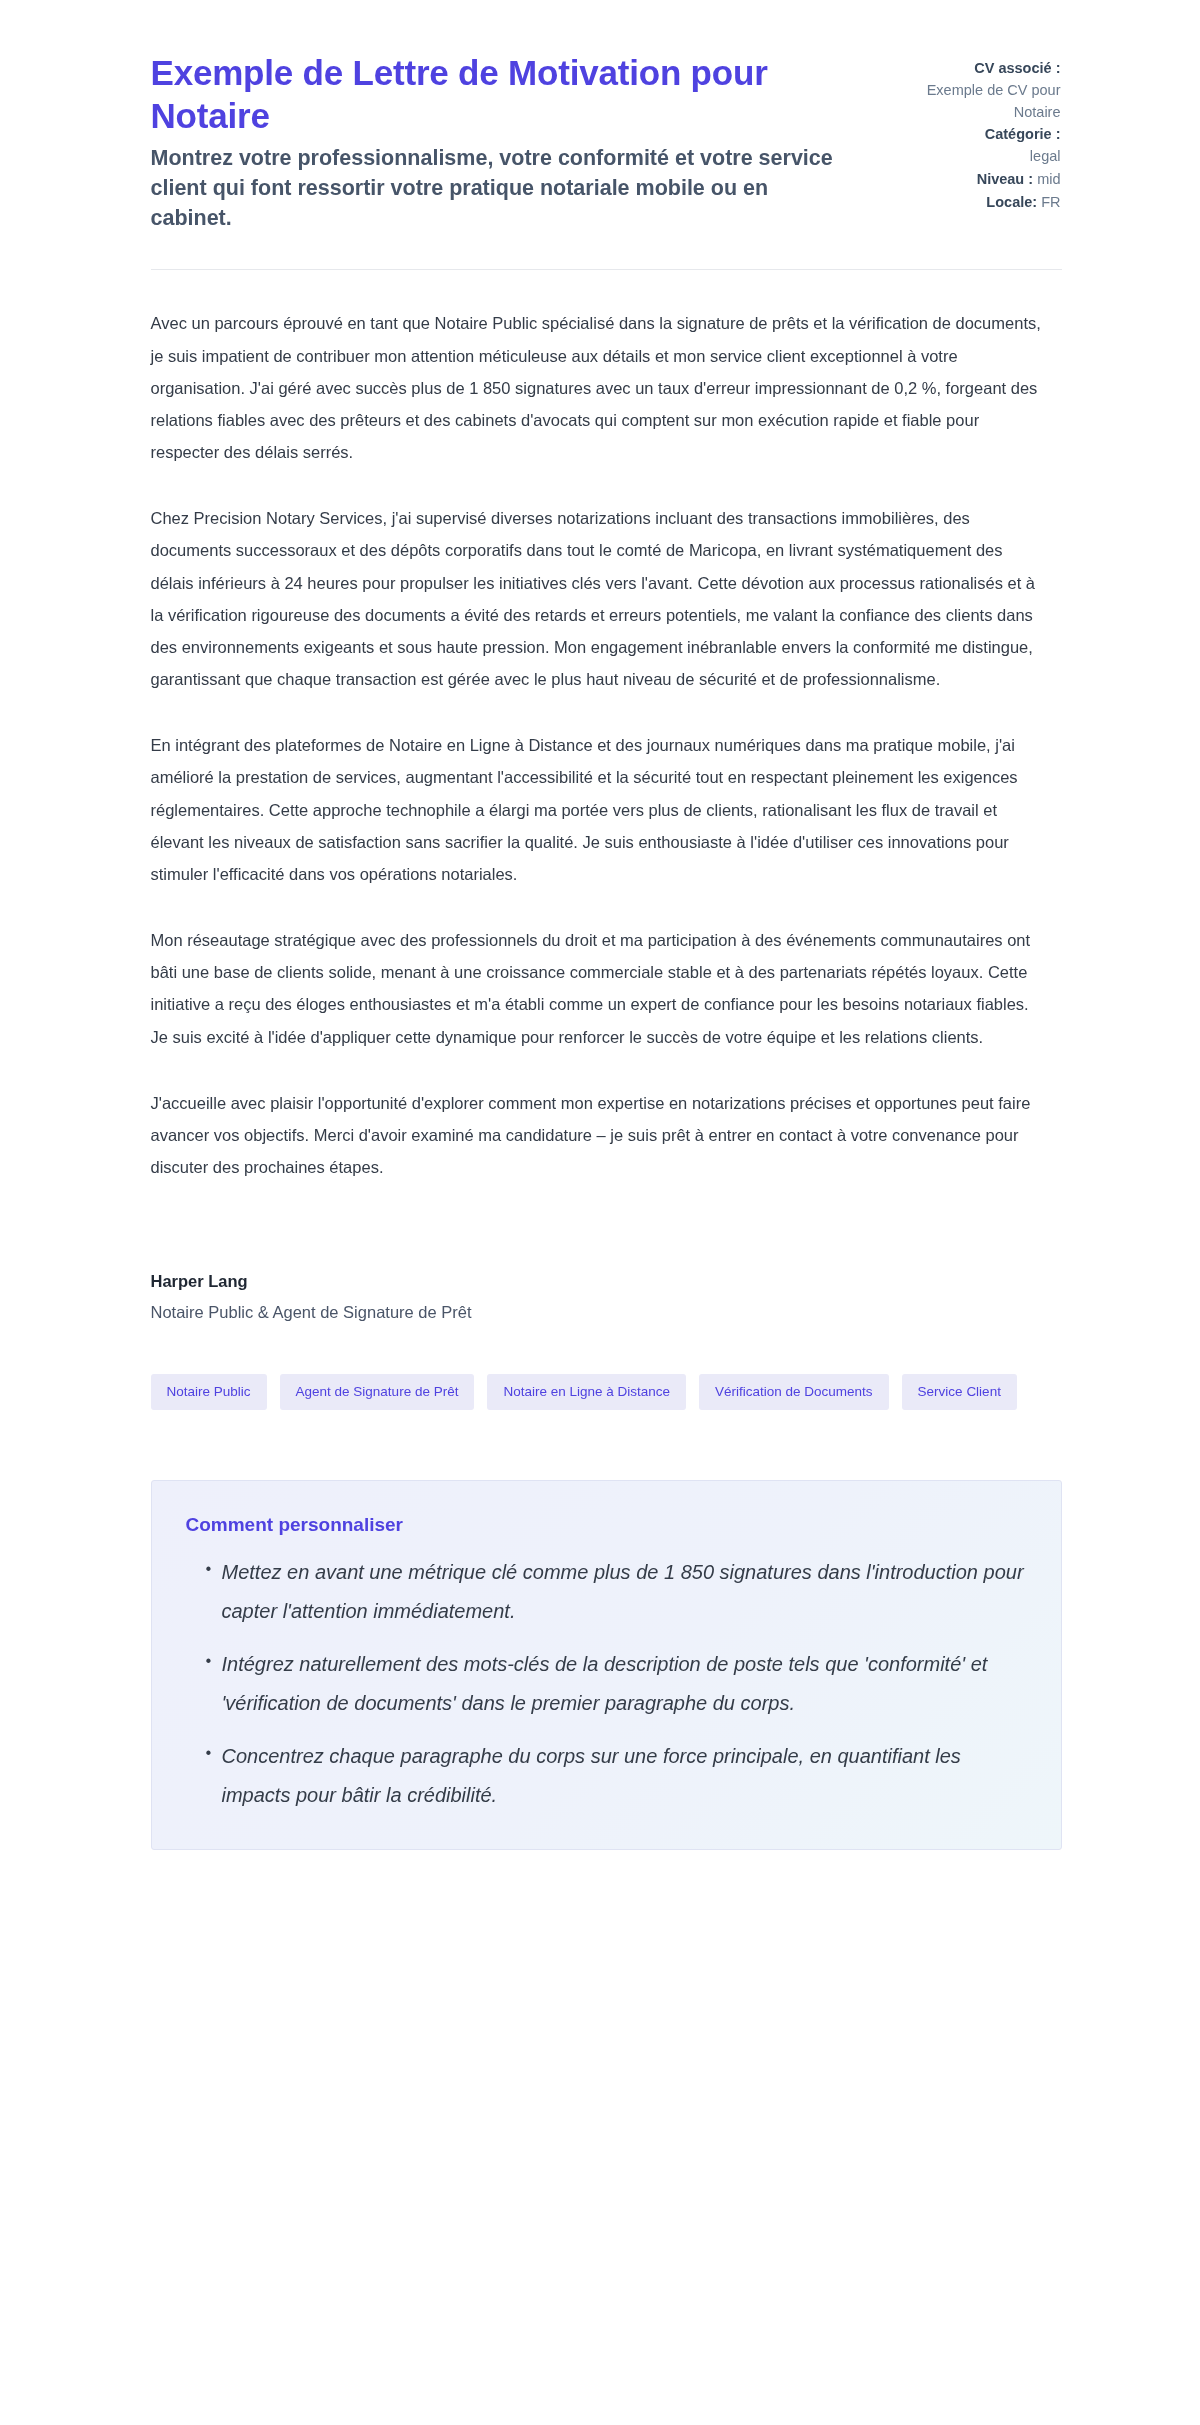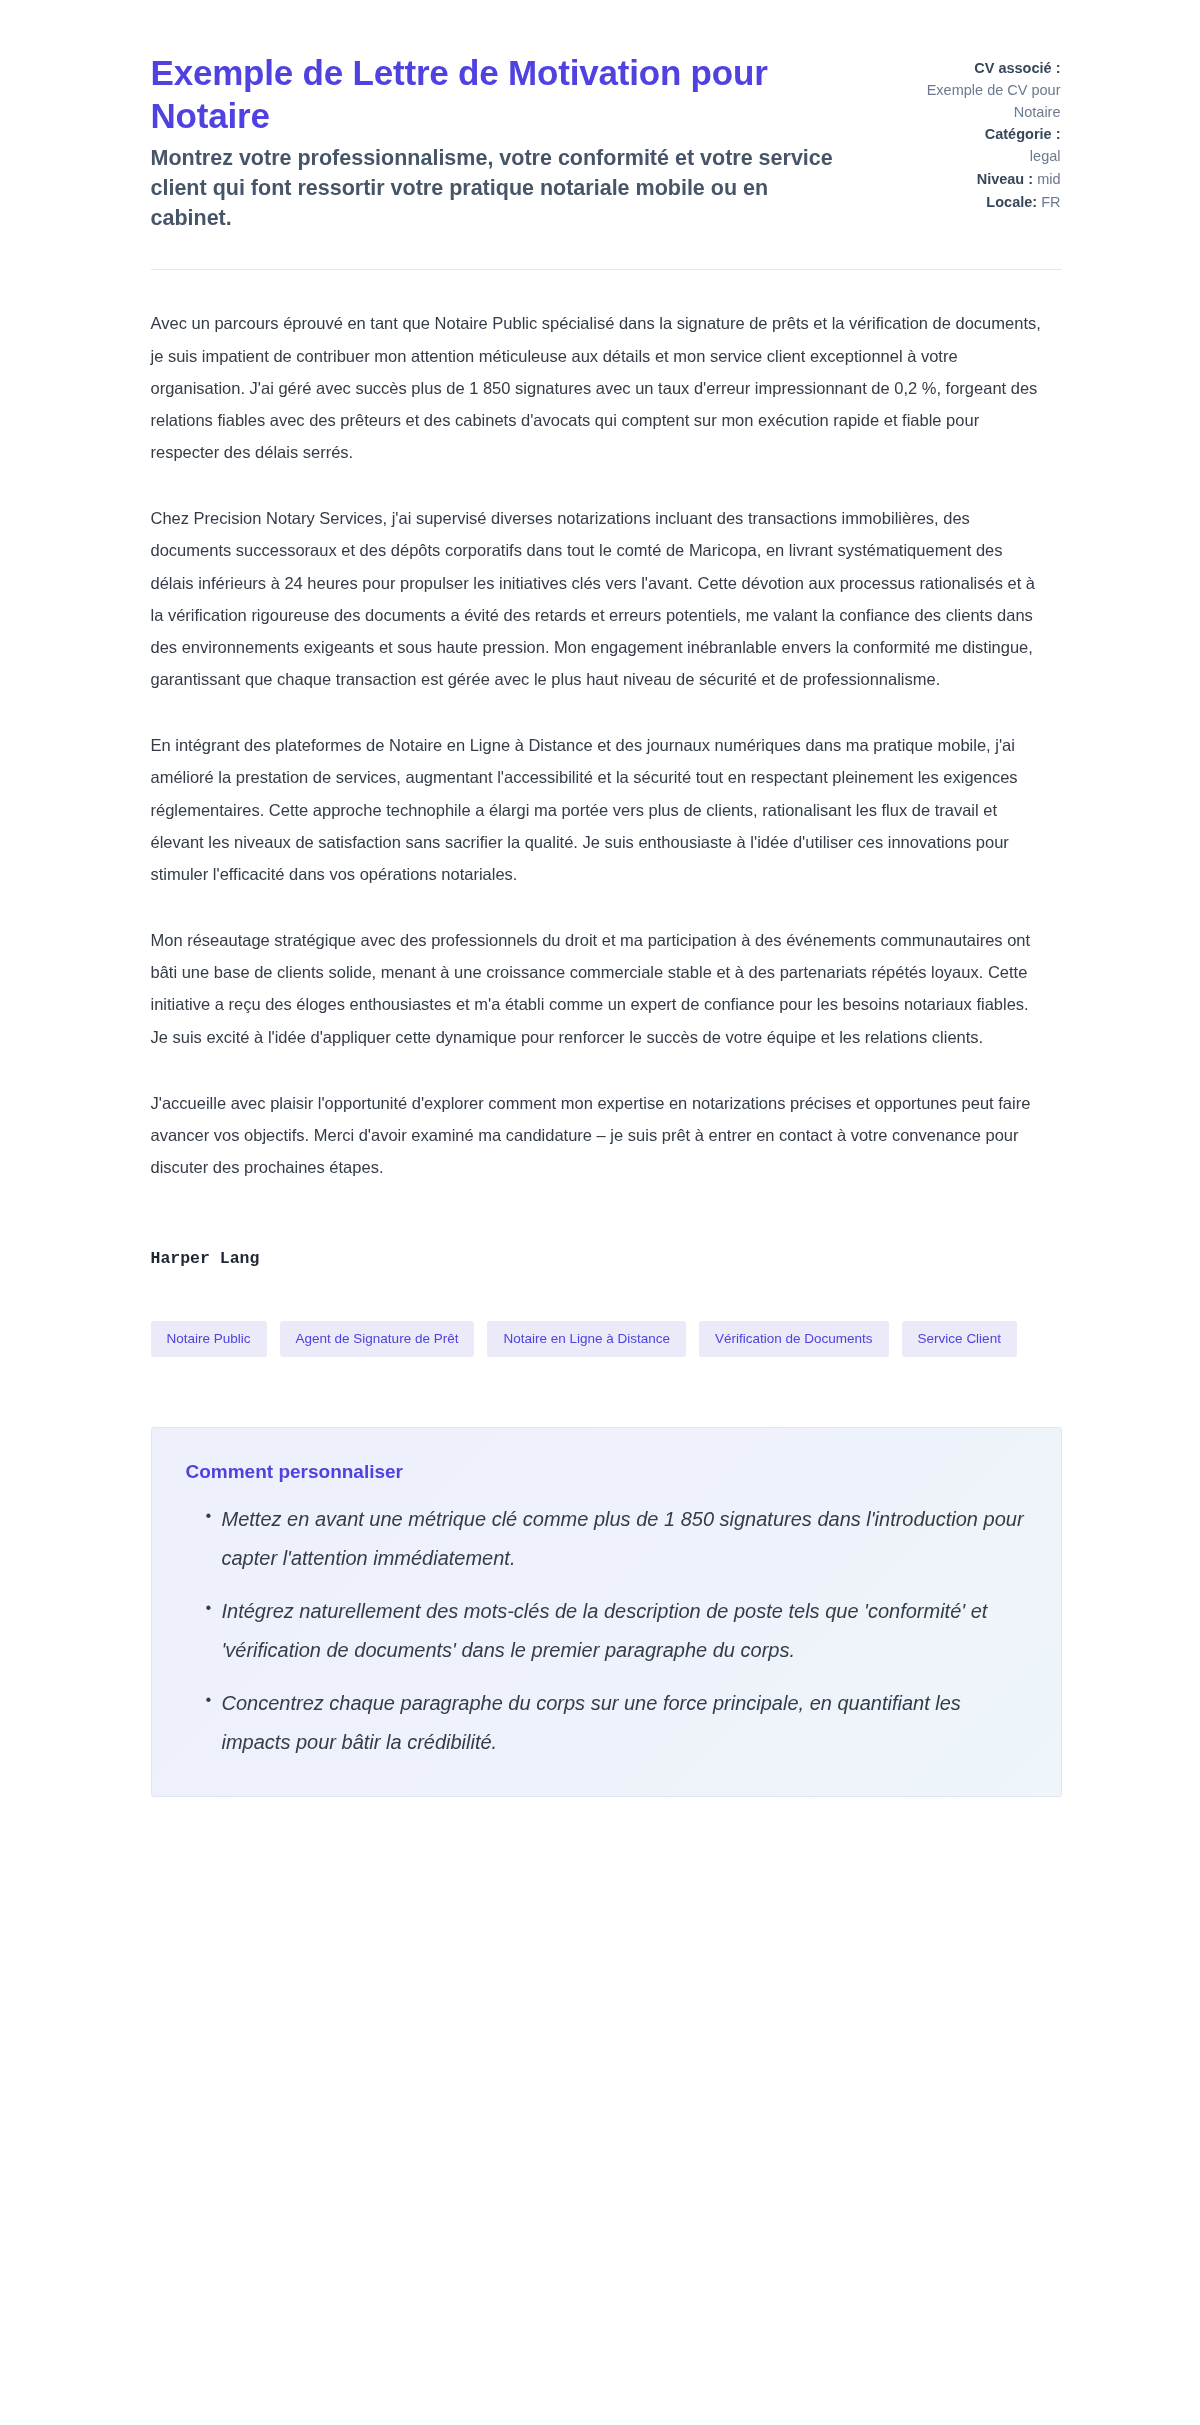--- a/index.html
+++ b/index.html
@@ -101,8 +101,7 @@
   
   .signature {
     padding: 0 107px;
-    margin-top: 62px;
-    font-family: Liberation Mono, monospace;
+    margin-top: 84px;
   }
   .sig-name {
     font-size: 16.5px;

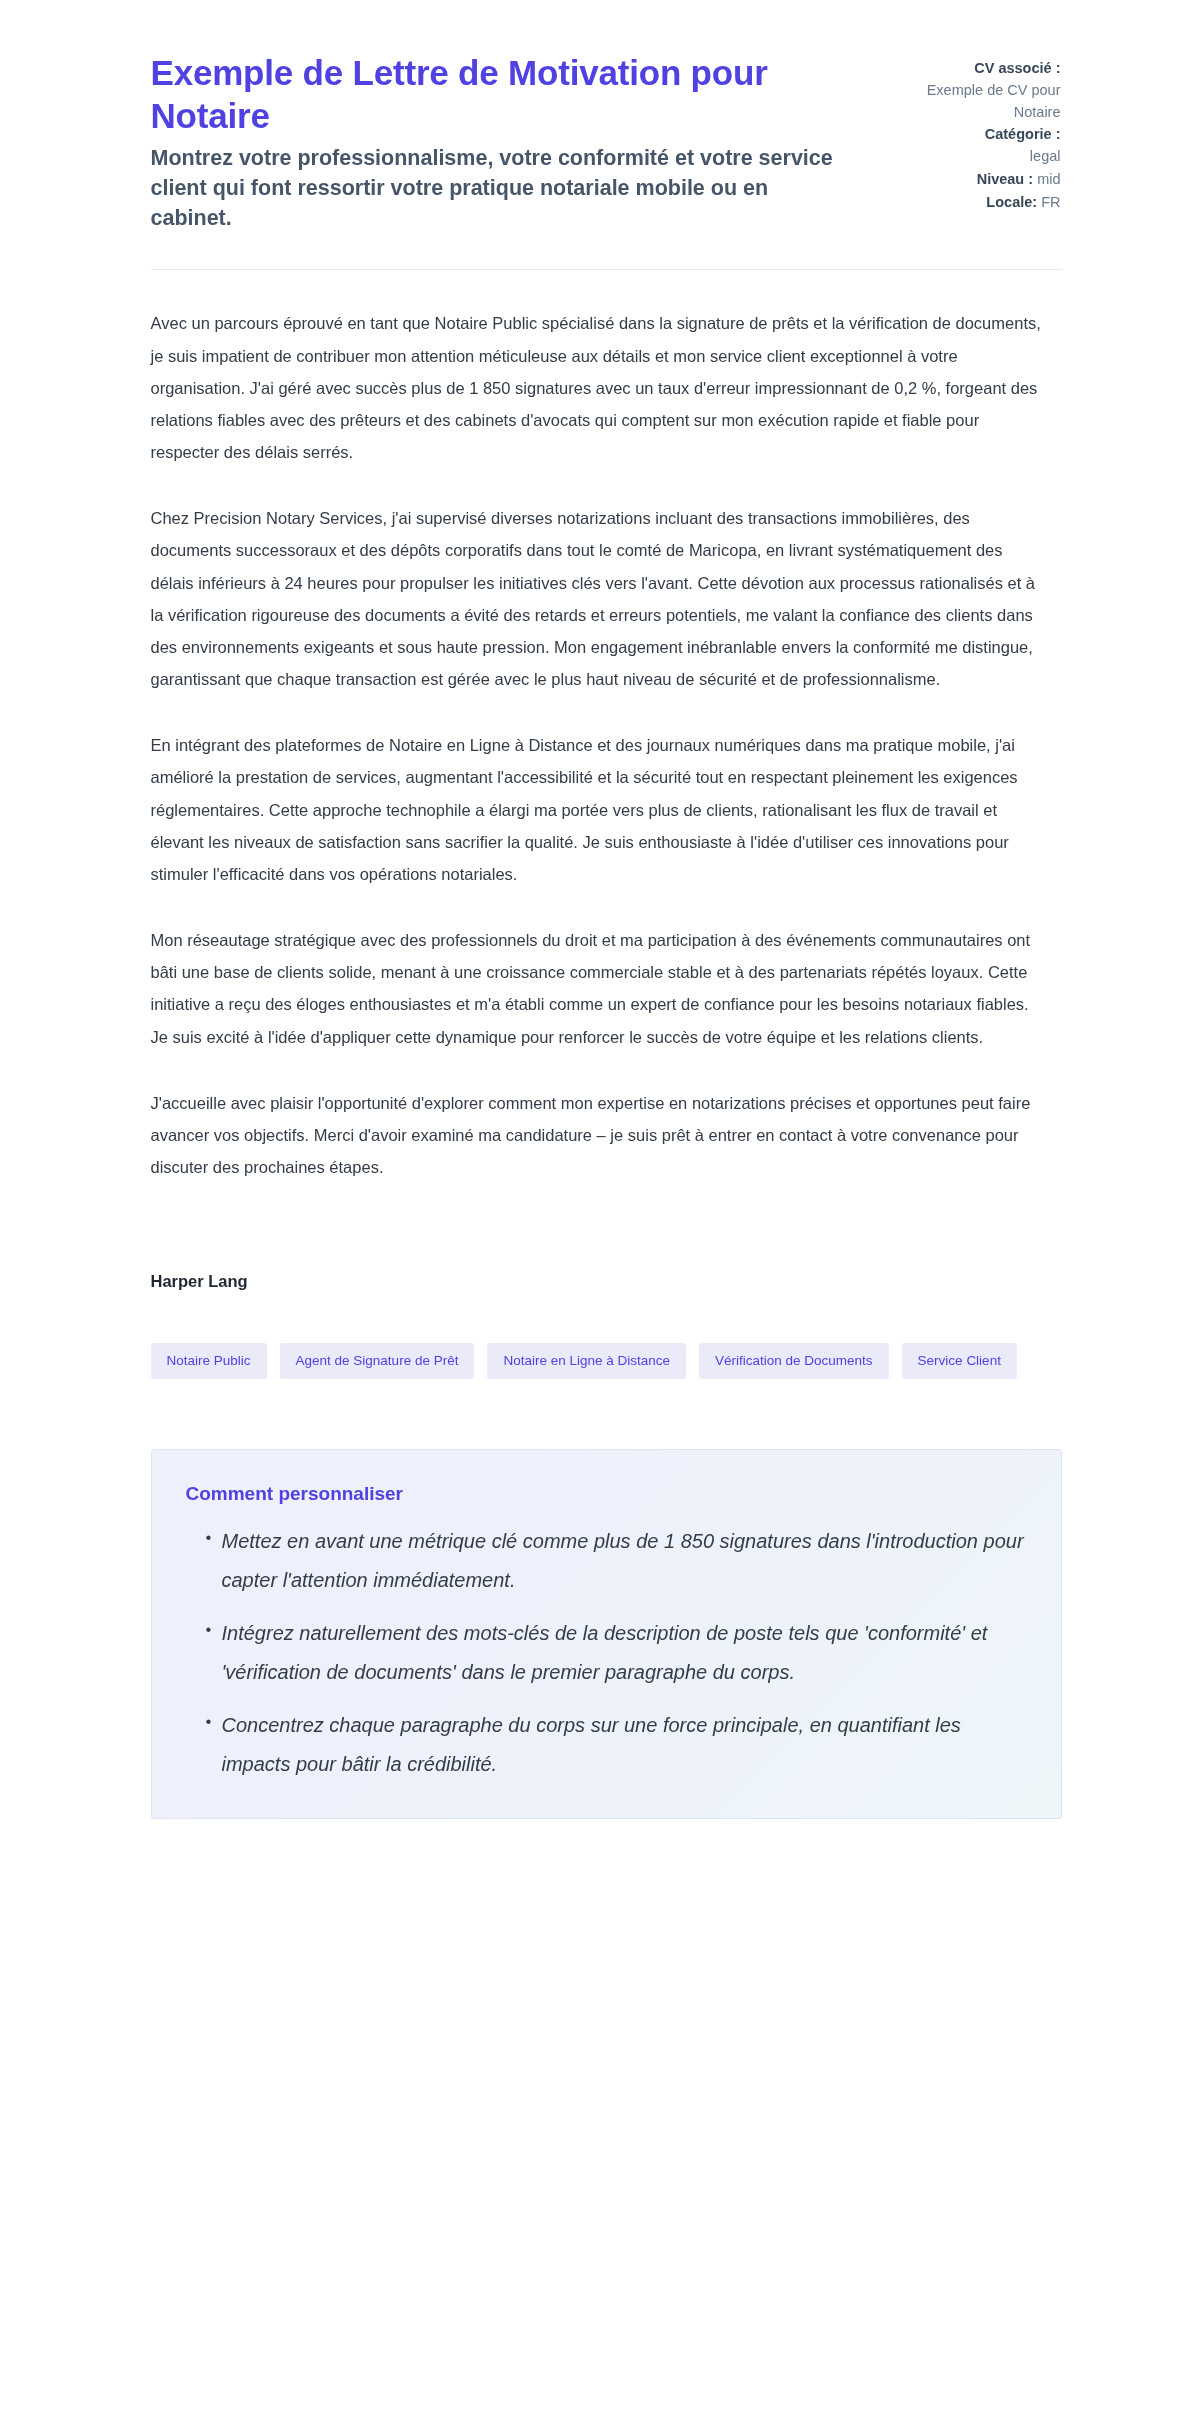--- a/index.html
+++ b/index.html
@@ -220,6 +220,7 @@
 
   <div class="signature">
     <div class="sig-name">Harper Lang</div>
+    <div class="sig-role">Notaire Public &amp; Agent de Signature de Prêt</div>
   </div>
 
   <div class="tags">

